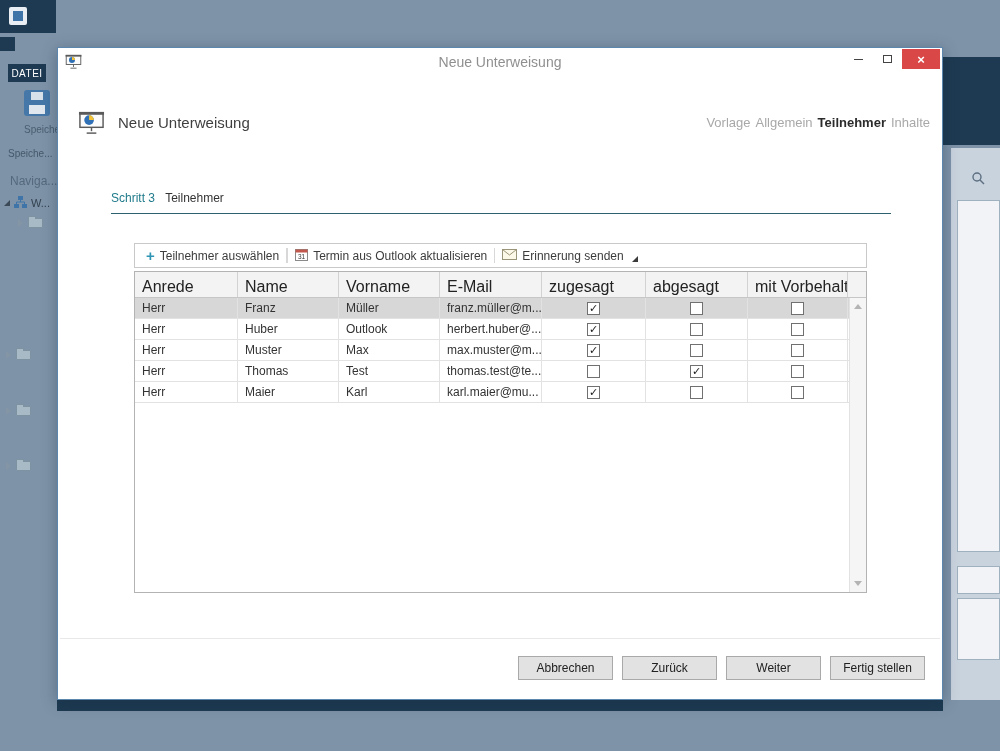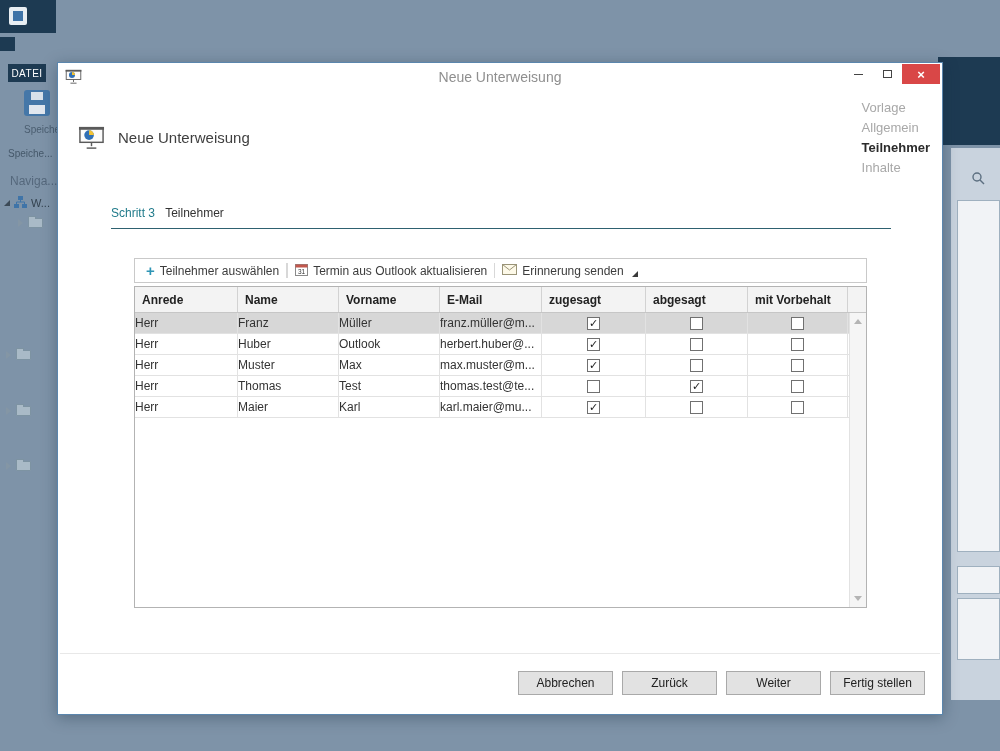--- a/index.html
+++ b/index.html
@@ -34,7 +34,7 @@
   .bottom-bar { left:57px; top:697px; width:886px; height:14px; }
 
   
-  .dialog { left:57px; top:62px; width:886px; height:653px; background:#fff; border:1px solid #5b86ad; box-shadow:0 3px 14px rgba(20,40,60,.35); }
+  .dialog { left:57px; top:47px; width:886px; height:653px; background:#fff; border:1px solid #5b86ad; box-shadow:0 3px 14px rgba(20,40,60,.35); }
   .titlebar { position:absolute; left:0; top:0; right:0; height:28px; background:#fff; }
   .tb-icon { position:absolute; left:7px; top:5px; width:17px; height:17px; }
   .tb-title { position:absolute; left:0; right:0; top:6px; text-align:center; font-size:14px; color:#8f8f8f; }

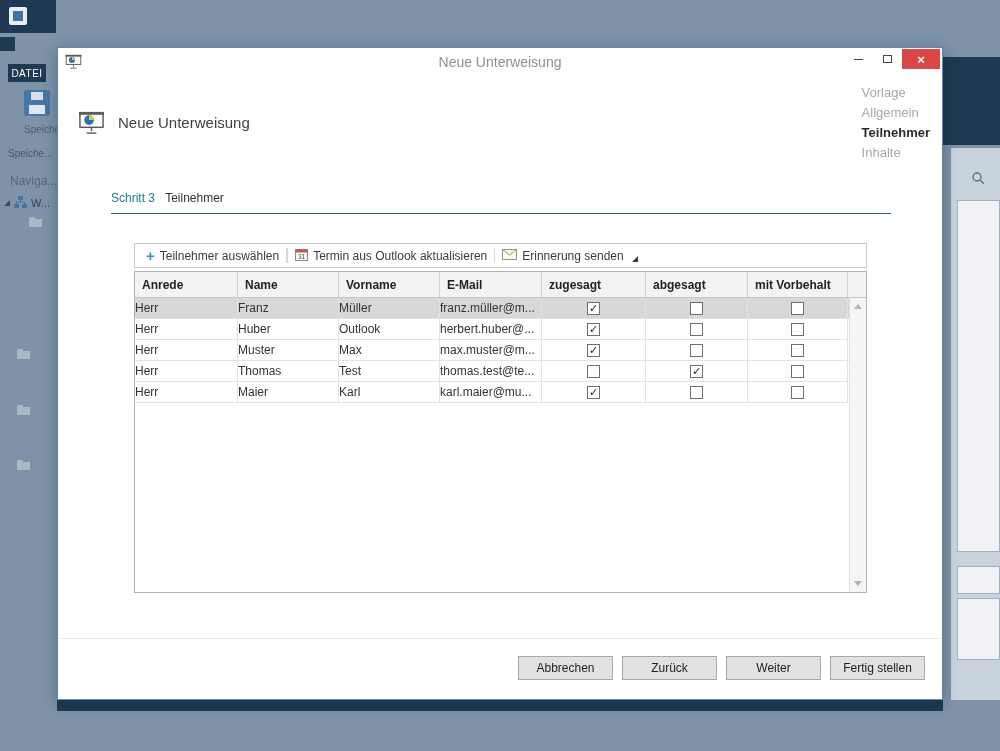--- a/index.html
+++ b/index.html
@@ -47,7 +47,7 @@
   .dlg-header { position:absolute; left:20px; right:12px; top:56px; height:36px; display:flex; align-items:center; }
   .hdr-icon { width:27px; height:27px; }
   .hdr-title { margin-left:13px; font-size:15px; color:#3f3f3f; }
-  .wiz-nav { margin-left:auto; display:flex; gap:5px; font-size:13px; color:#a8a8a8;flex-direction:column; }
+  .wiz-nav { margin-left:auto; display:flex; gap:5px; font-size:13px; color:#a8a8a8; }
   .wiz-nav .nav-item.active { color:#2b2b2b; font-weight:bold; }
 
   .step { position:absolute; left:53px; top:143px; width:780px; padding-bottom:8px; border-bottom:1px solid #2e6170; font-size:12px; }

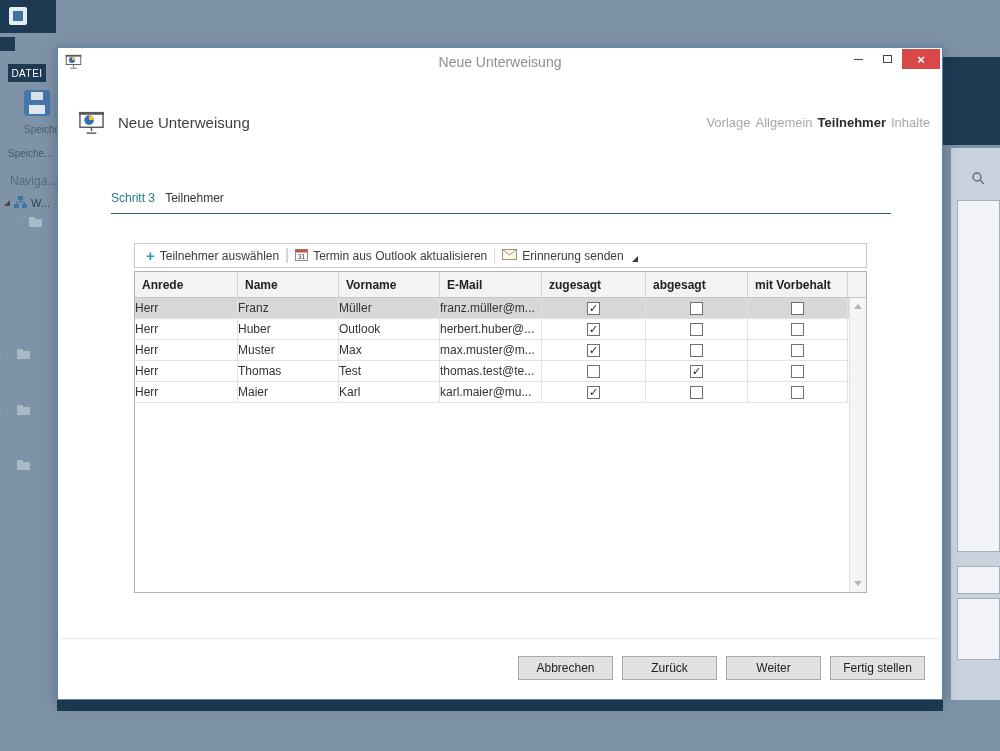--- a/index.html
+++ b/index.html
@@ -61,7 +61,7 @@
   .ovf-arrow { margin-left:3px; width:0; height:0; border-left:6px solid transparent; border-bottom:6px solid #3a3a3a; transform:translateY(3px); }
 
   .grid { position:absolute; left:76px; top:223px; width:733px; height:322px; border:1px solid #b3b3b3; background:#fff; }
-  .gh { display:flex; height:26px; background:#f3f3f3; border-bottom:1px solid #c6c6c6; font-weight:bold; font-size:12px; color:#222; }
+  .gh { display:flex; height:26px; background:#f3f3f3; border-bottom:1px solid #c6c6c6; font-weight:normal; font-size:16px; color:#222; }
   .gh .cell { border-right:1px solid #d2d2d2; padding:6px 0 0 7px; overflow:hidden; white-space:nowrap; }
   .gr { display:flex; height:21px; font-size:12px; color:#333; border-bottom:1px solid #e2e2e2; }
   .gr .cell { border-right:1px solid #e2e2e2; line-height:20px; overflow:hidden; white-space:nowrap; }

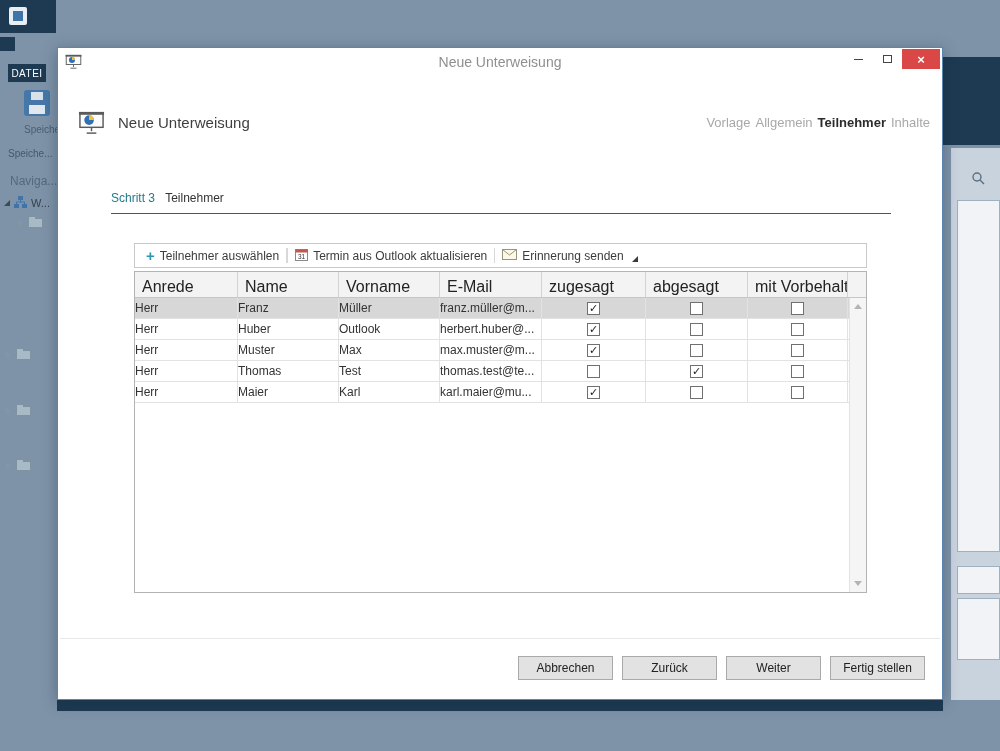--- a/index.html
+++ b/index.html
@@ -64,7 +64,7 @@
   .gh { display:flex; height:26px; background:#f3f3f3; border-bottom:1px solid #c6c6c6; font-weight:normal; font-size:16px; color:#222; }
   .gh .cell { border-right:1px solid #d2d2d2; padding:6px 0 0 7px; overflow:hidden; white-space:nowrap; }
   .gr { display:flex; height:21px; font-size:12px; color:#333; border-bottom:1px solid #e2e2e2; }
-  .gr .cell { border-right:1px solid #e2e2e2; line-height:20px; overflow:hidden; white-space:nowrap; }
+  .gr .cell { border-right:1px solid #e2e2e2; padding-left:7px; line-height:20px; overflow:hidden; white-space:nowrap; }
   .gr .ccell { display:flex; align-items:center; justify-content:center; padding-left:0; }
   .gr.selected { background:#d7d7d7; }
   .w1{width:103px} .w2{width:101px} .w3{width:101px} .w4{width:102px}

